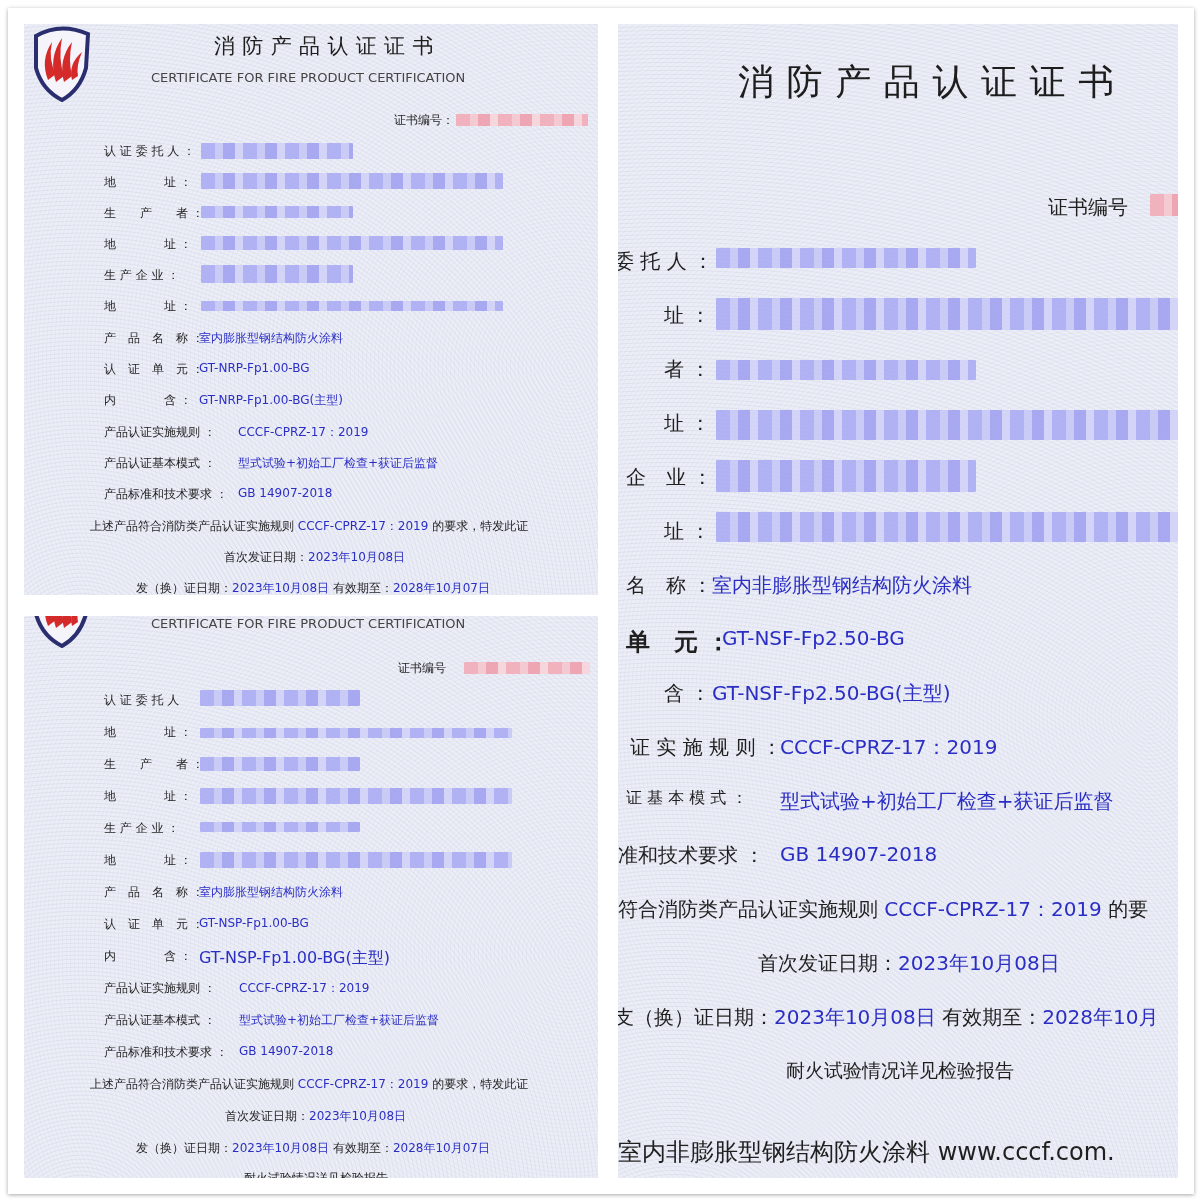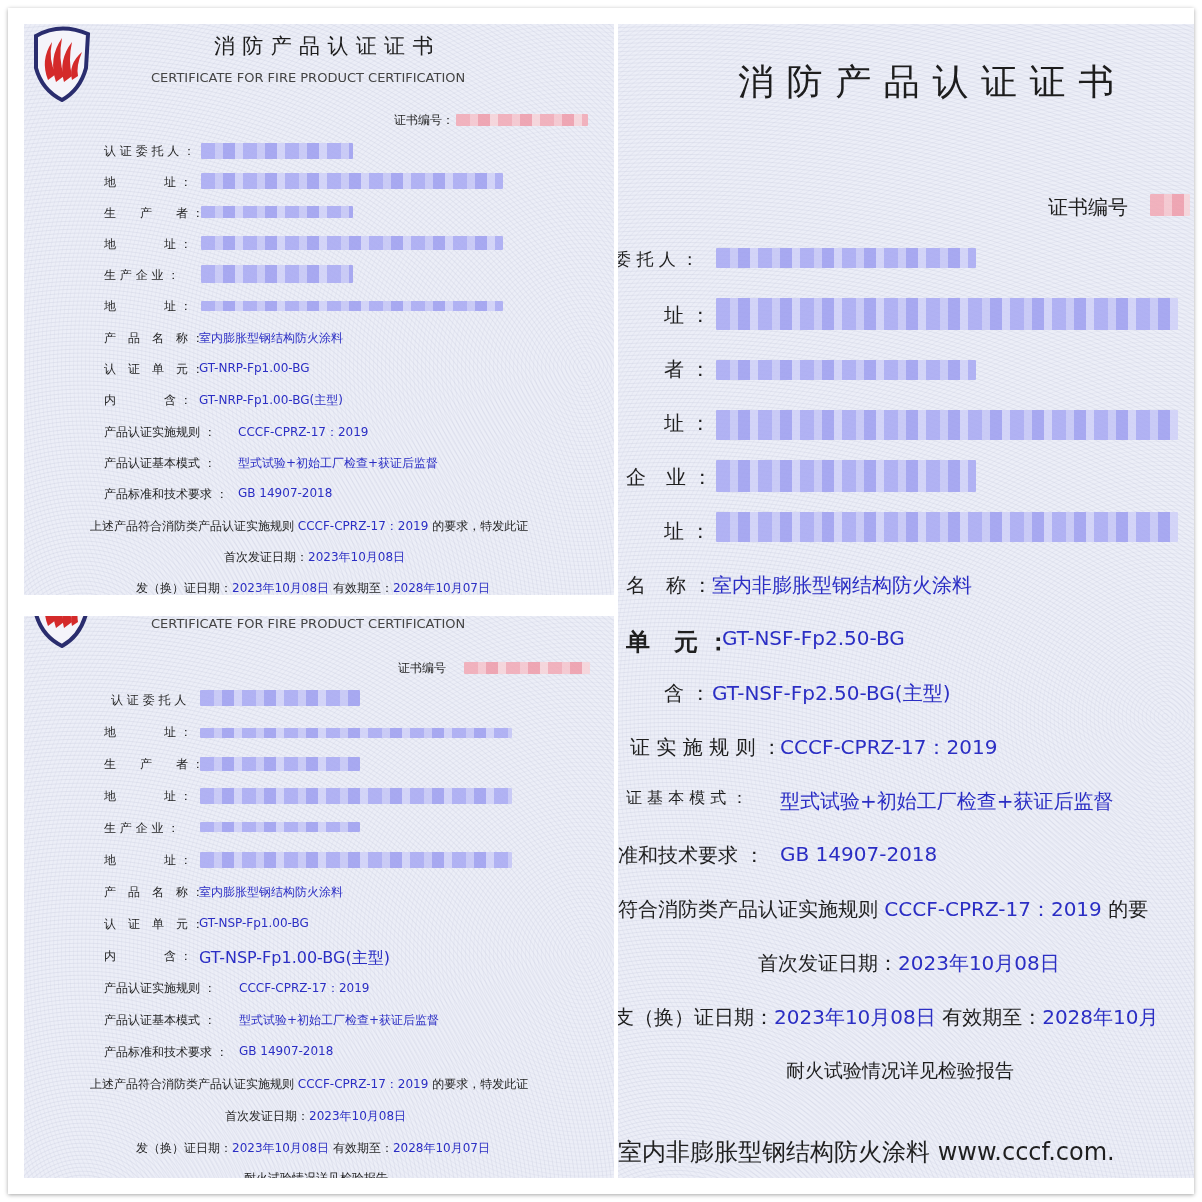--- a/index.html
+++ b/index.html
@@ -17,7 +17,6 @@
     background-image:
       repeating-radial-gradient(circle at 10% 110%, rgba(255,255,255,0.0) 0px, rgba(255,255,255,0.0) 2px, rgba(200,204,222,0.35) 3px, rgba(255,255,255,0.0) 4px),
       repeating-radial-gradient(circle at 95% 60%, rgba(255,255,255,0) 0px, rgba(255,255,255,0) 2px, rgba(210,212,230,0.3) 3px, rgba(255,255,255,0) 4px);
-    padding-left: 16px;
   }
   #p1 { left:24px; top:24px; width:574px; height:571px; }
   #p2 { left:24px; top:616px; width:574px; height:562px; }

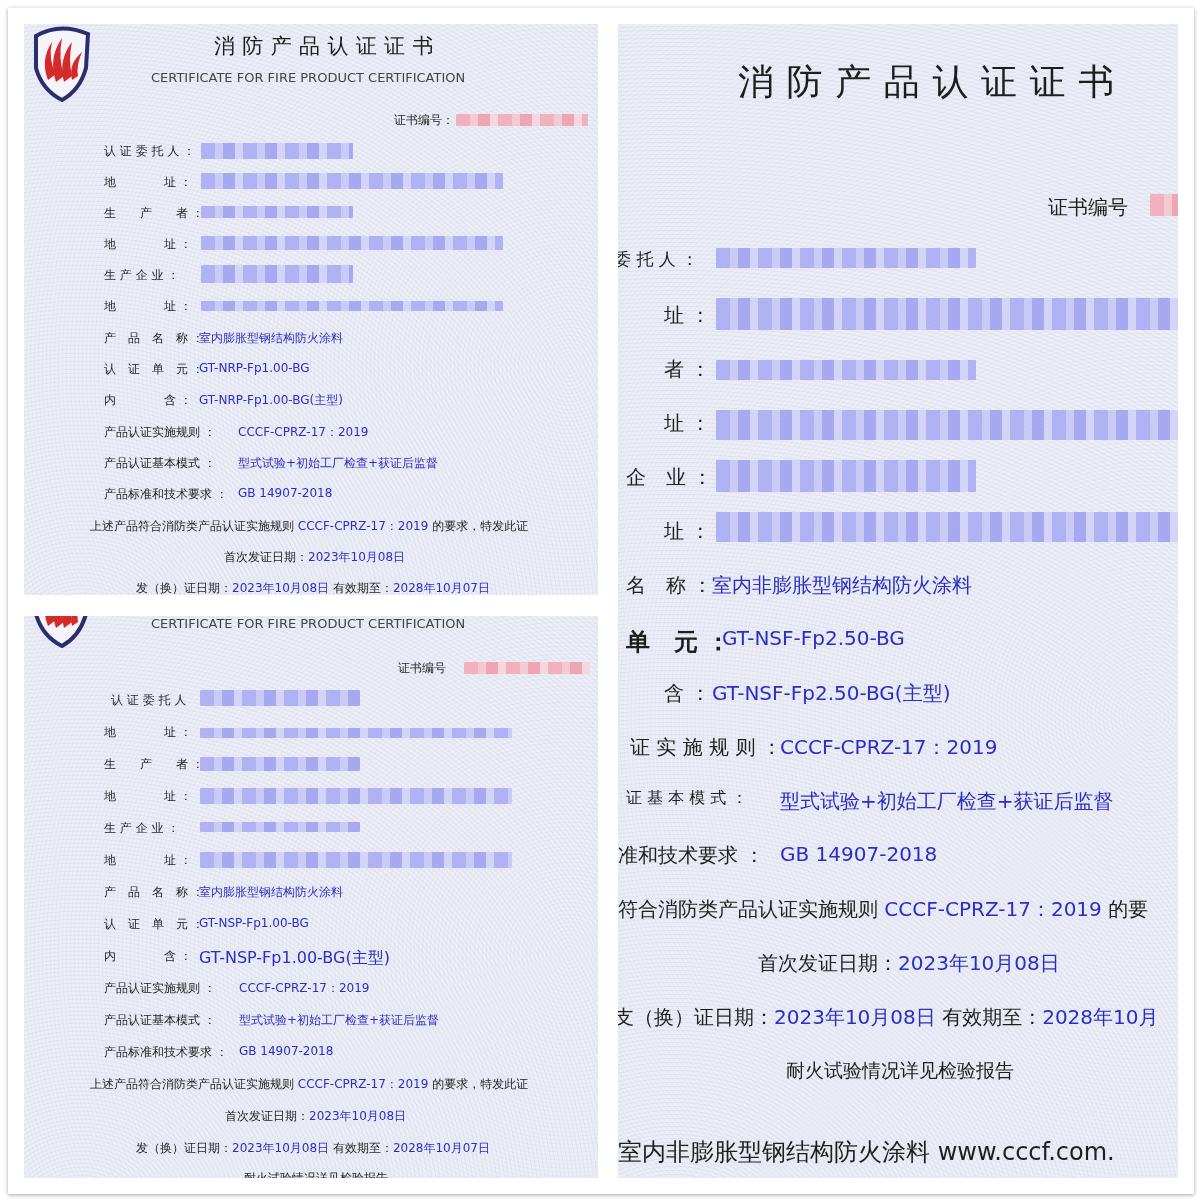--- a/index.html
+++ b/index.html
@@ -155,7 +155,7 @@
   <div class="abs dark" style="left:430px;top:170px;font-size:20px;">证书编号</div>
   <div class="blur red" style="left:532px;top:170px;width:40px;height:22px;"></div>
 
-  <div class="lbl" style="left:-4px;top:224px;font-size:17px;">委 托 人 ：</div>
+  <div class="lbl" style="left:-4px;top:224px;font-size:20px;">委 托 人 ：</div>
   <div class="blur" style="left:98px;top:224px;width:260px;height:20px;"></div>
   <div class="lbl" style="left:46px;top:278px;font-size:20px;">址 ：</div>
   <div class="blur" style="left:98px;top:274px;width:462px;height:32px;"></div>

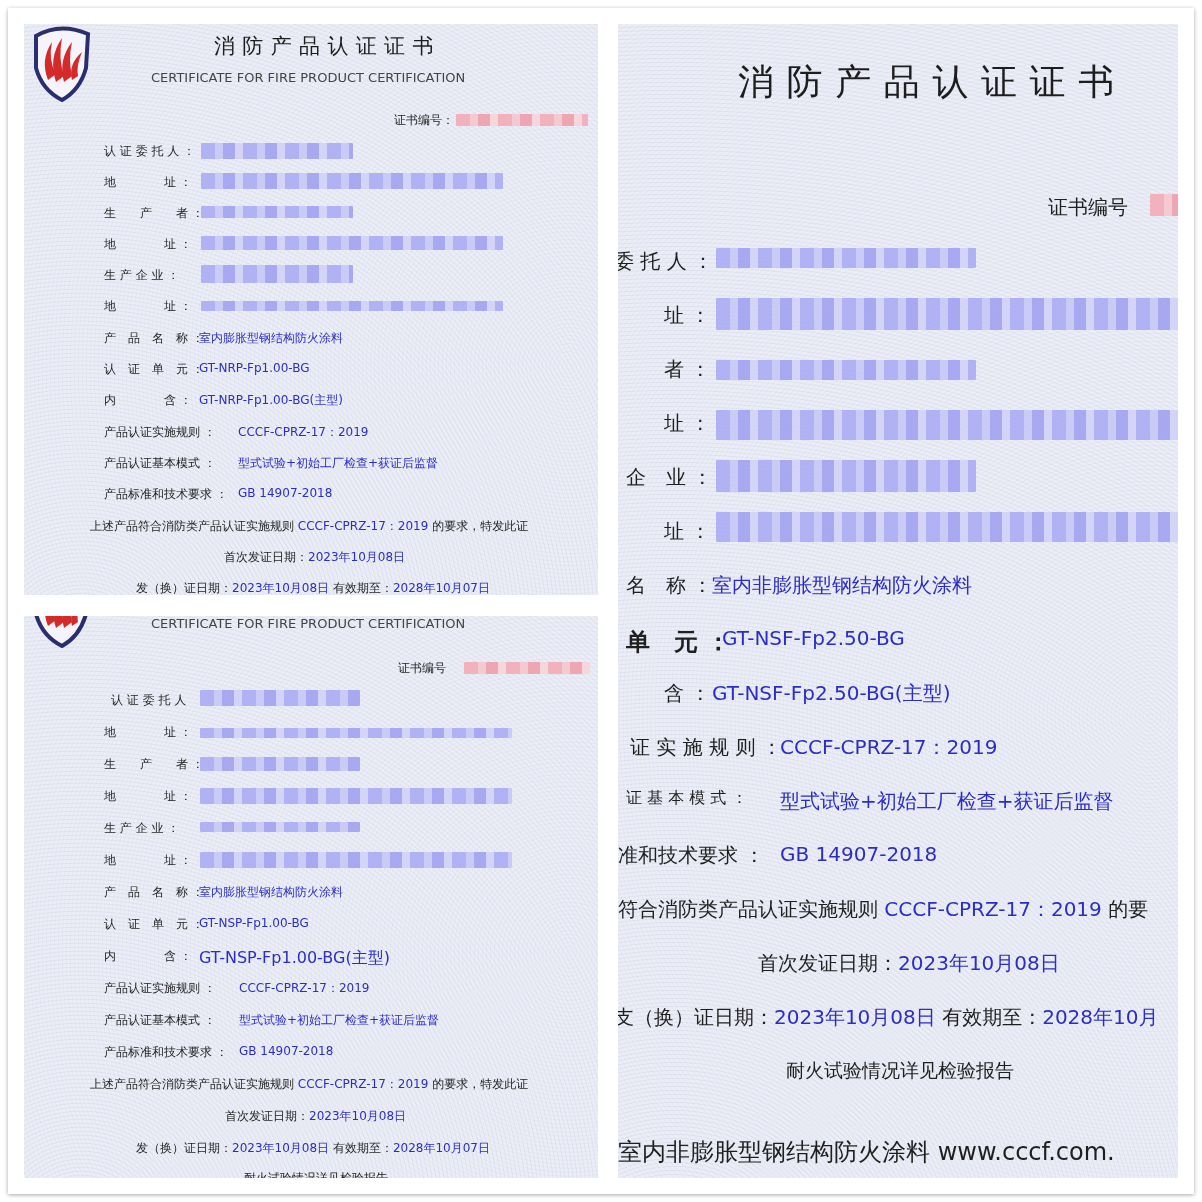--- a/index.html
+++ b/index.html
@@ -109,7 +109,7 @@
   <div class="abs dark" style="left:374px;top:44px;font-size:12px;">证书编号</div>
   <div class="blur red" style="left:440px;top:46px;width:126px;height:12px;"></div>
 
-  <div class="lbl" style="left:80px;top:76px;font-size:12px;margin-left:7px;">认 证 委 托 人</div>
+  <div class="lbl" style="left:80px;top:76px;font-size:12px;">认 证 委 托 人</div>
   <div class="blur" style="left:176px;top:74px;width:160px;height:16px;"></div>
   <div class="lbl" style="left:80px;top:108px;font-size:12px;">地　　　　址 ：</div>
   <div class="blur" style="left:176px;top:112px;width:312px;height:10px;"></div>

